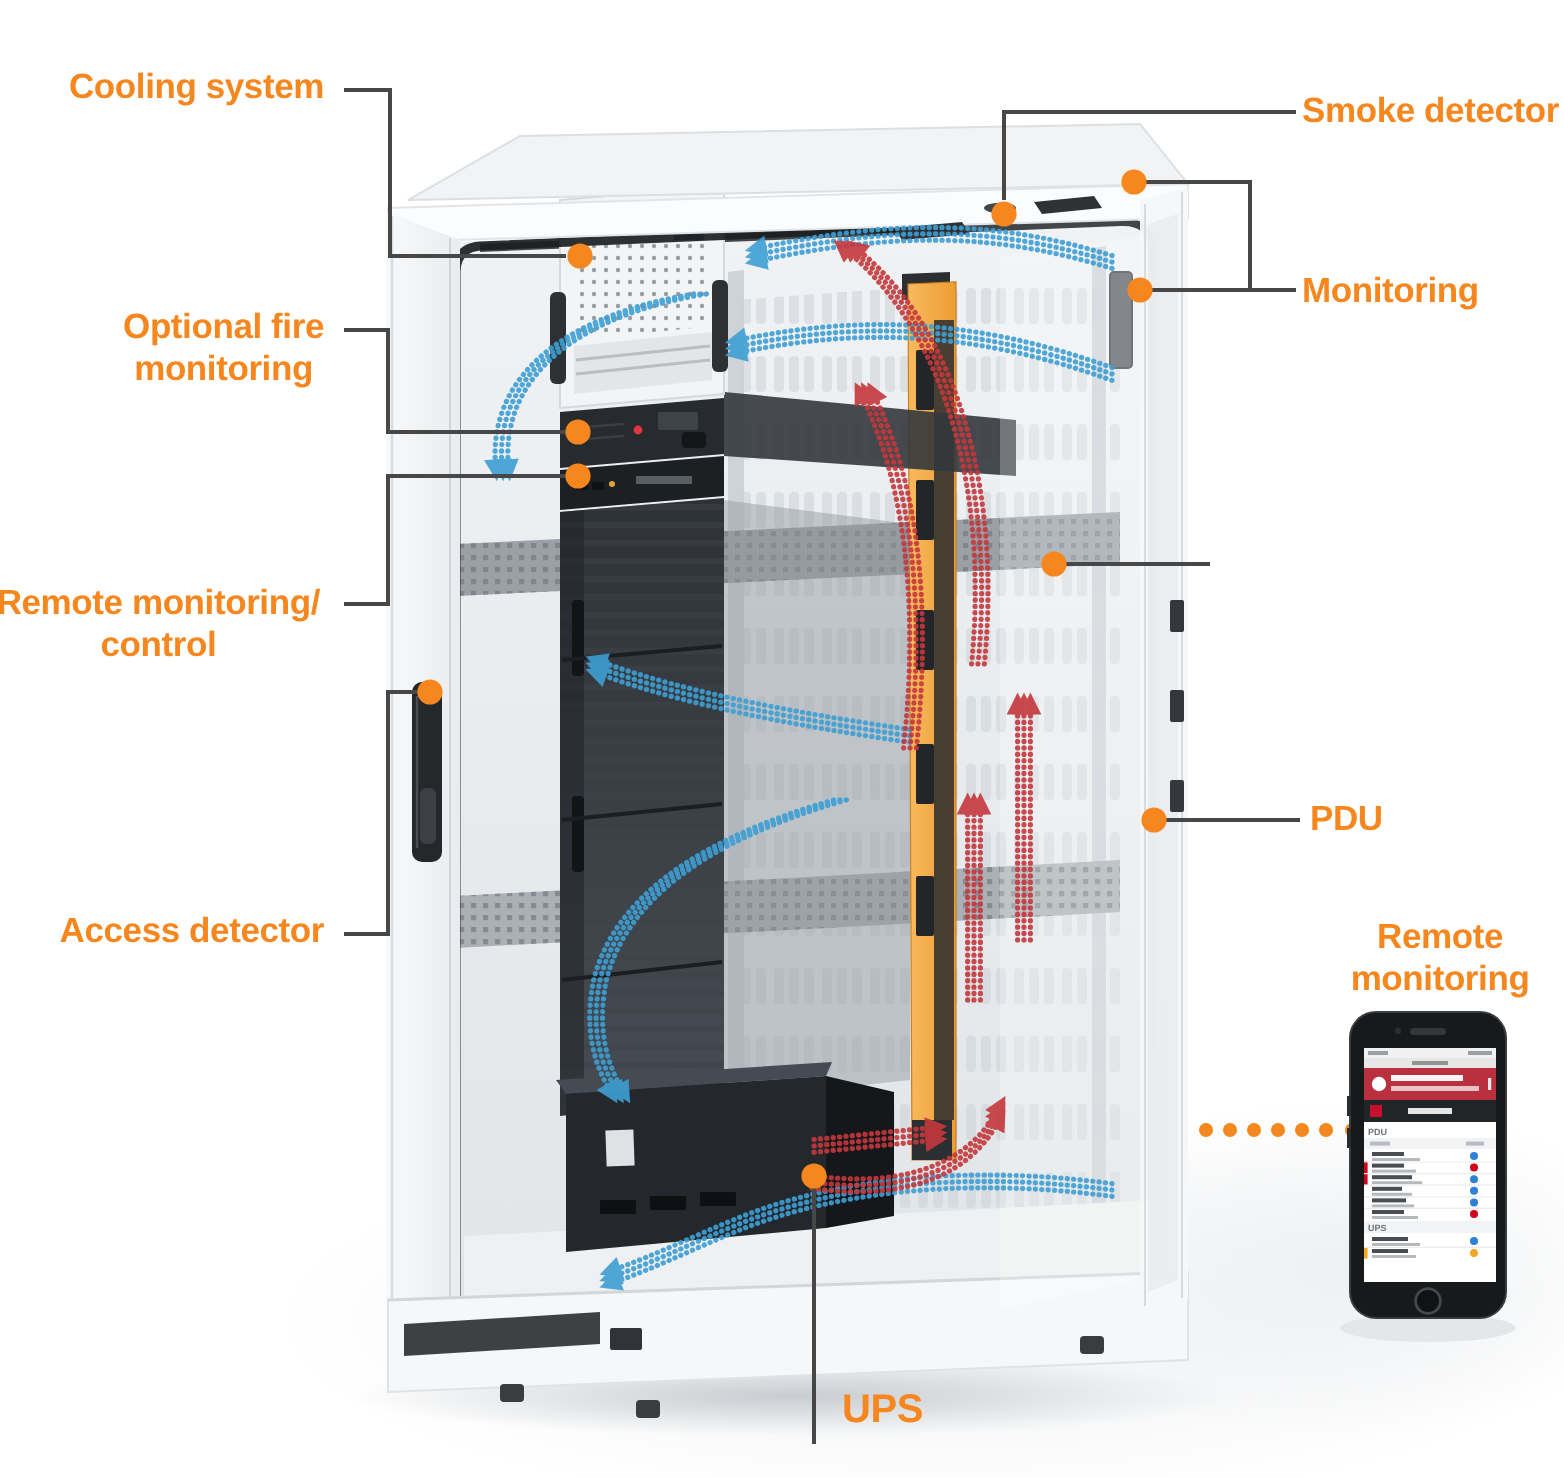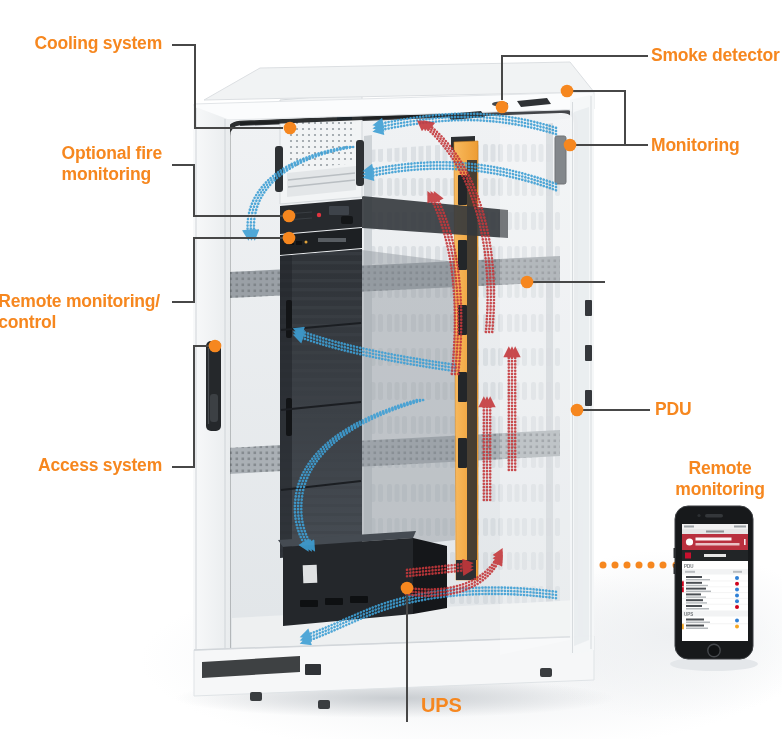--- a/index.html
+++ b/index.html
@@ -8,7 +8,7 @@
   #rack-svg{position:absolute;left:0;top:0;}
   .callout{position:absolute;color:#F6871F;font:700 17.5px/21px "Liberation Sans",sans-serif;
            letter-spacing:-0.2px;white-space:nowrap;}
-  .align-r{text-align:left;}
+  .align-r{text-align:center;}
   .align-c{text-align:center;}
   #label-ups{font-size:20px;}
 </style>

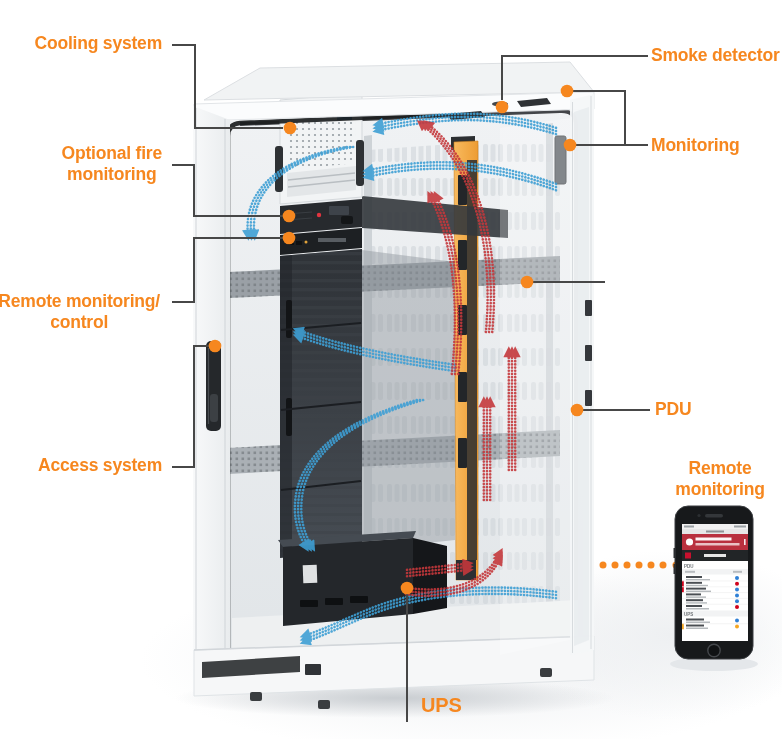--- a/index.html
+++ b/index.html
@@ -355,7 +355,7 @@
 <div class="callout align-r" style="right:620px;top:33px;">
   <div>Cooling system</div>
 </div>
-<div class="callout align-r" style="right:620px;top:143px;">
+<div class="callout align-r" style="right:620px;top:153px;">
   <div>Optional fire</div>
   <div>monitoring</div>
 </div>

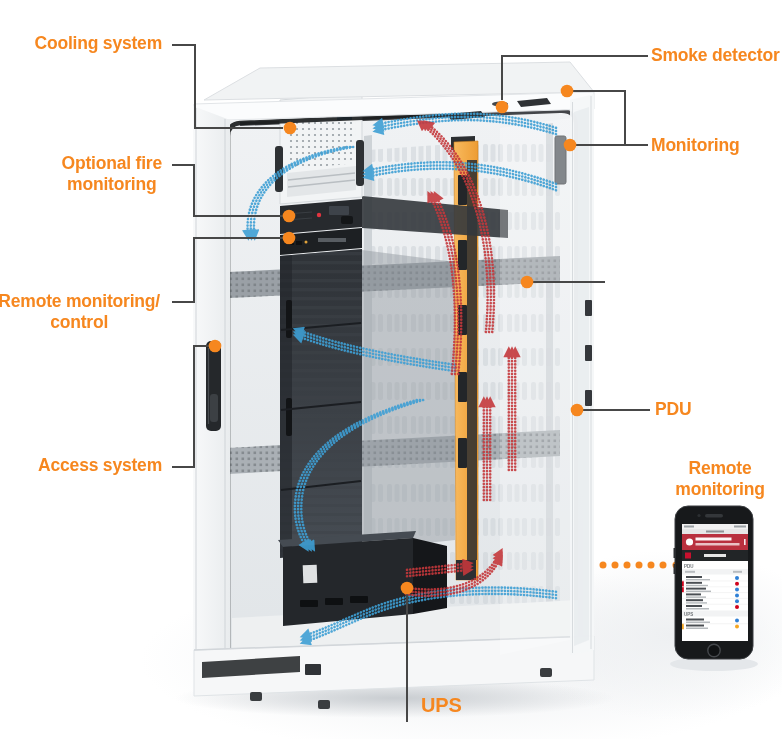--- a/index.html
+++ b/index.html
@@ -364,7 +364,7 @@
   <div>control</div>
 </div>
 <div class="callout align-r" style="right:620px;top:455px;">
-  <div>Access system</div>
+  <div>Access detector</div>
 </div>
 <div class="callout" style="left:651px;top:45px;">
   <div>Smoke detector</div>

